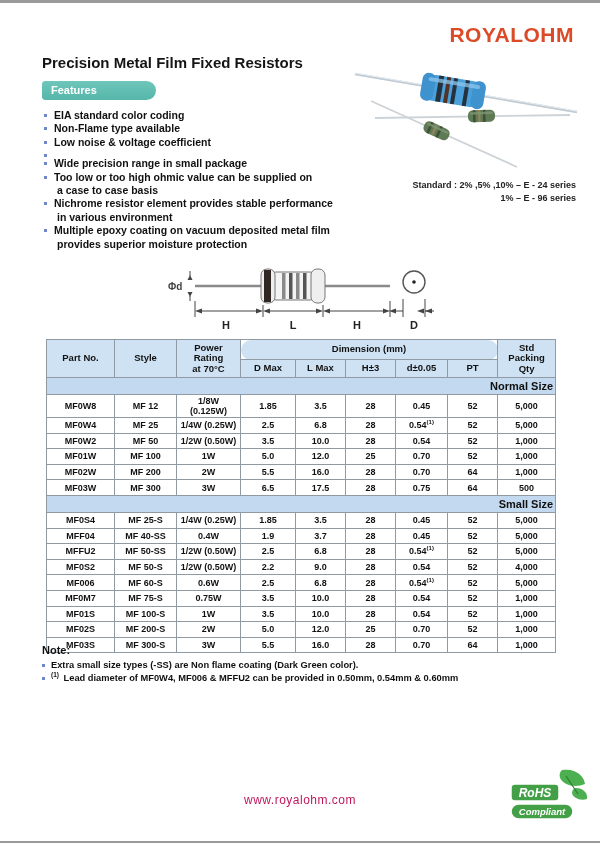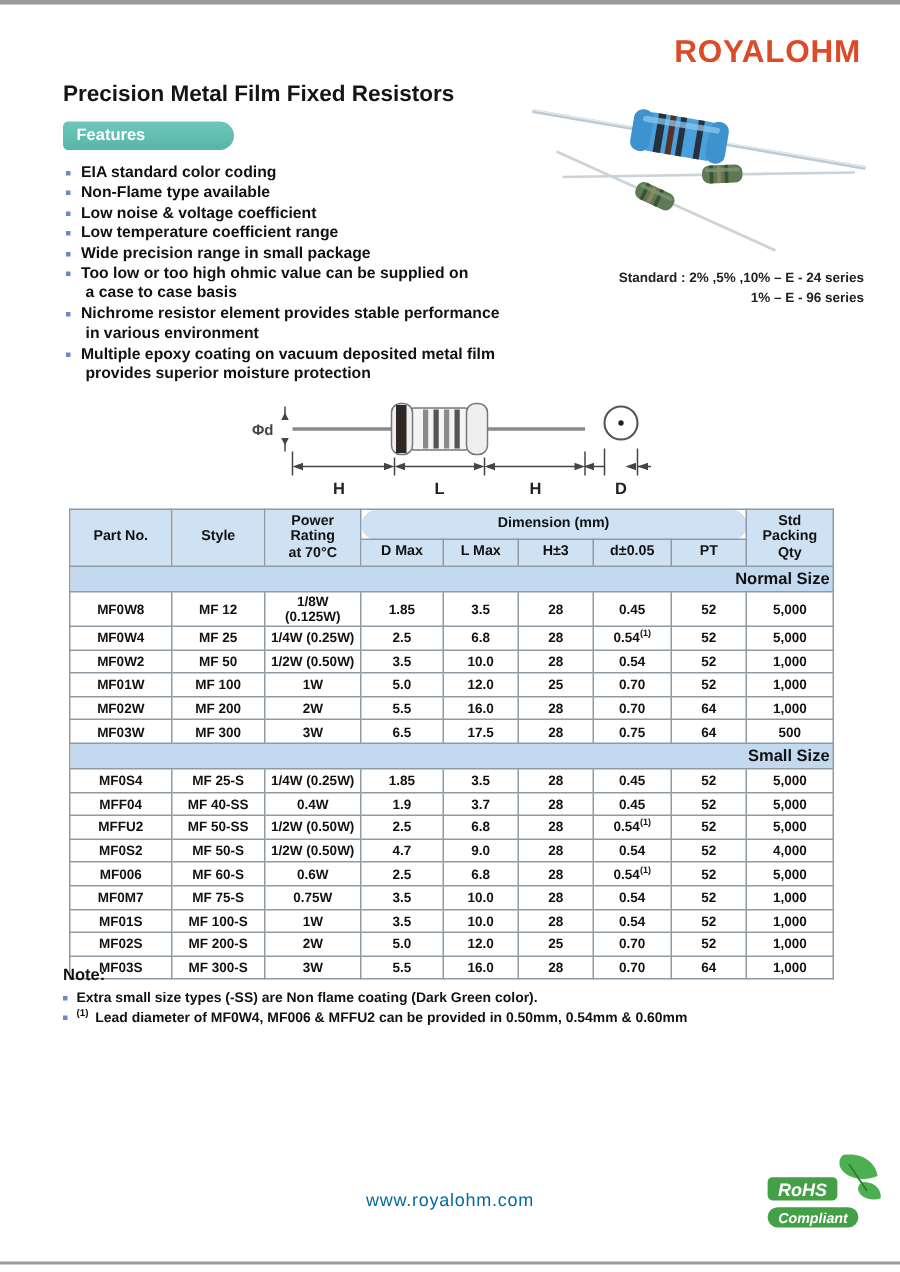--- a/index.html
+++ b/index.html
@@ -76,7 +76,6 @@
       </div>
       <div class="feat-line">
         <span class="bullet"></span>
-        <span>Low temperature coefficient range</span>
       </div>
       <div class="feat-line">
         <span class="bullet"></span>

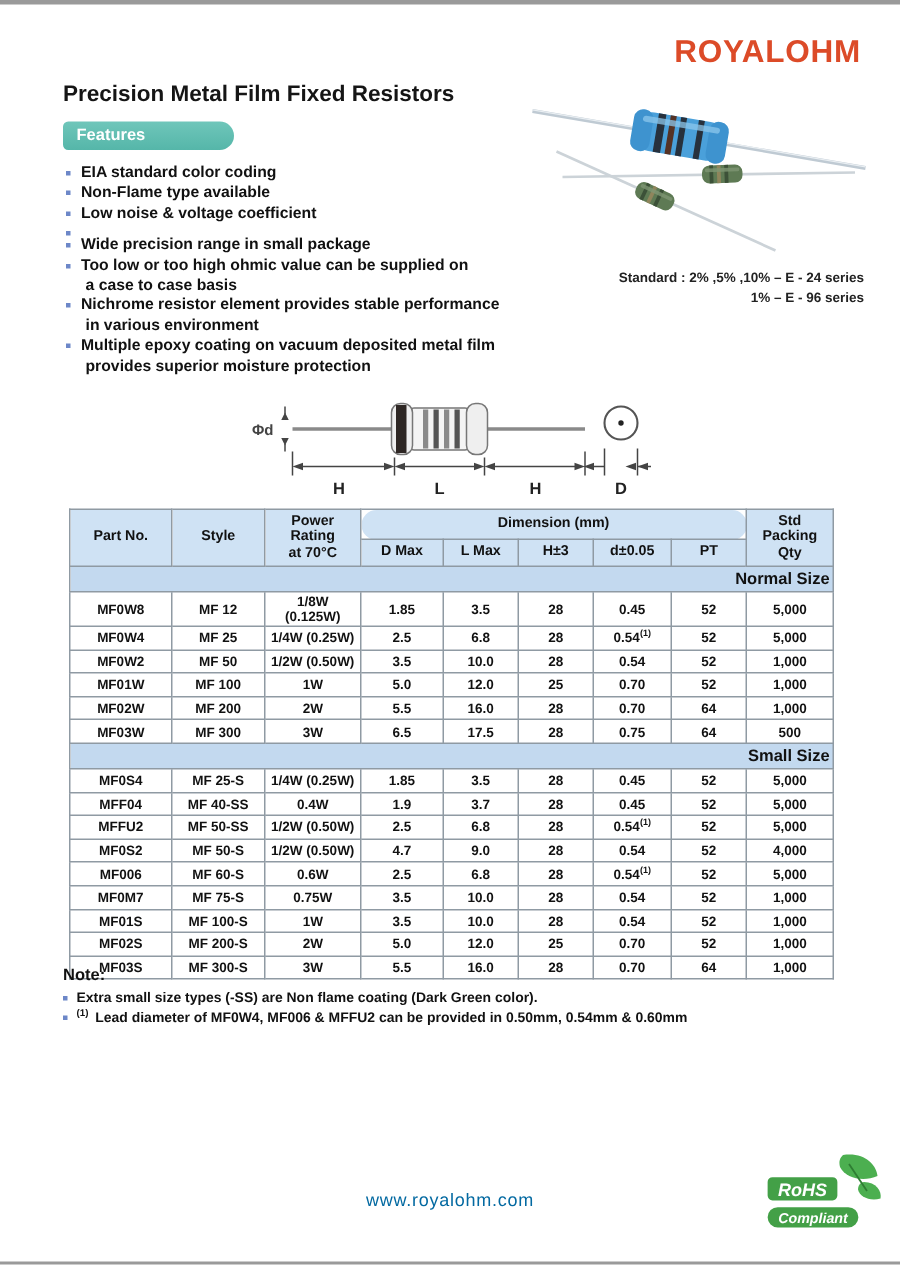--- a/index.html
+++ b/index.html
@@ -345,7 +345,7 @@
           <td>MF0S2</td>
           <td>MF 50-S</td>
           <td>1/2W (0.50W)</td>
-          <td>4.7</td>
+          <td>2.2</td>
           <td>9.0</td>
           <td>28</td>
           <td>0.54</td>

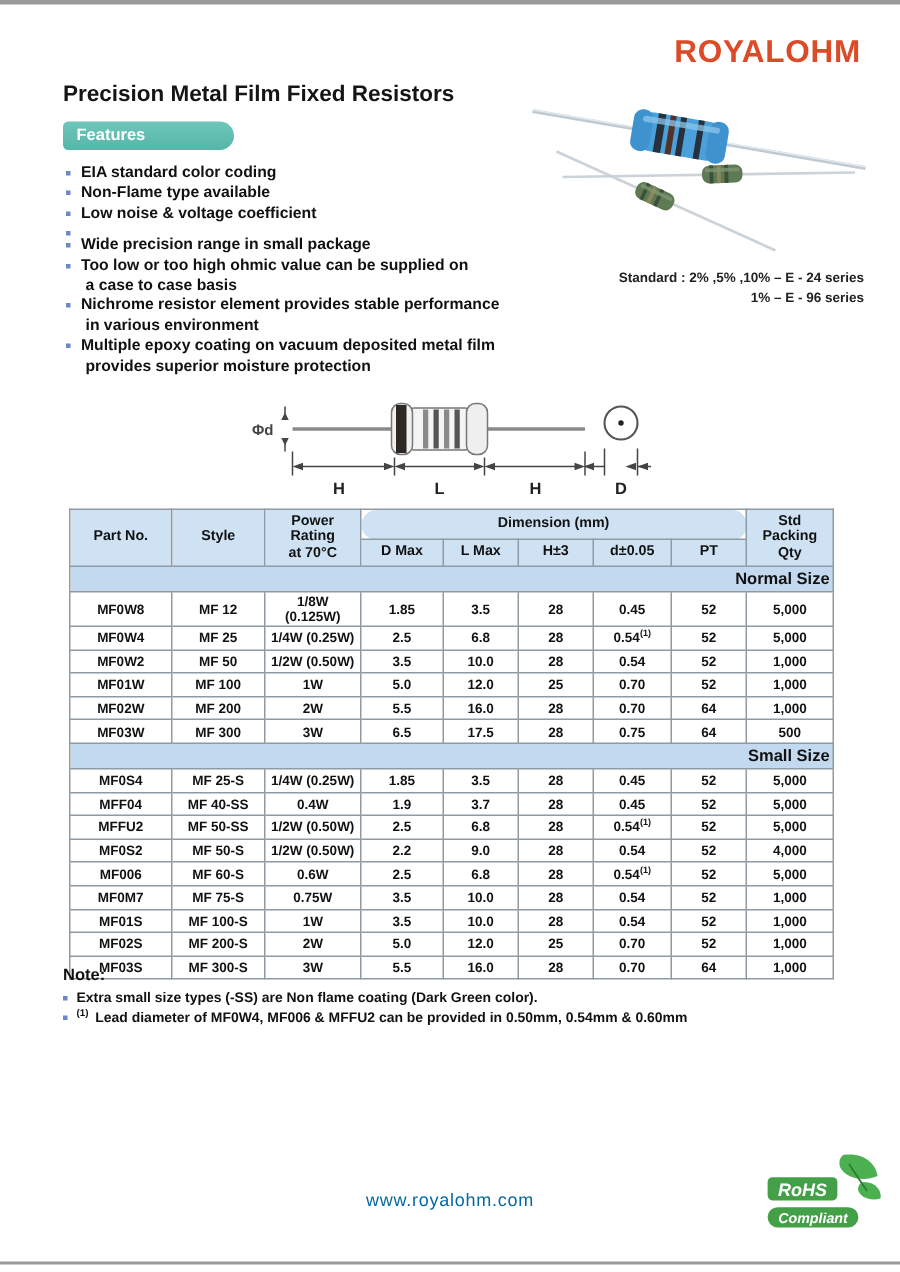--- a/index.html
+++ b/index.html
@@ -47,7 +47,7 @@
   .note-line sup{font-size:6.5px;line-height:0;vertical-align:super;margin-right:2px;padding-top:2px;}
 
   .footer-url{position:absolute;top:793px;left:0;width:600px;text-align:center;
-        color:#0369a1;font-size:12px;letter-spacing:.5px;}
+        color:#be185d;font-size:12px;letter-spacing:.5px;}
   .rohs{position:absolute;top:768px;left:510px;width:78px;height:58px;}
 </style>
 </head>

